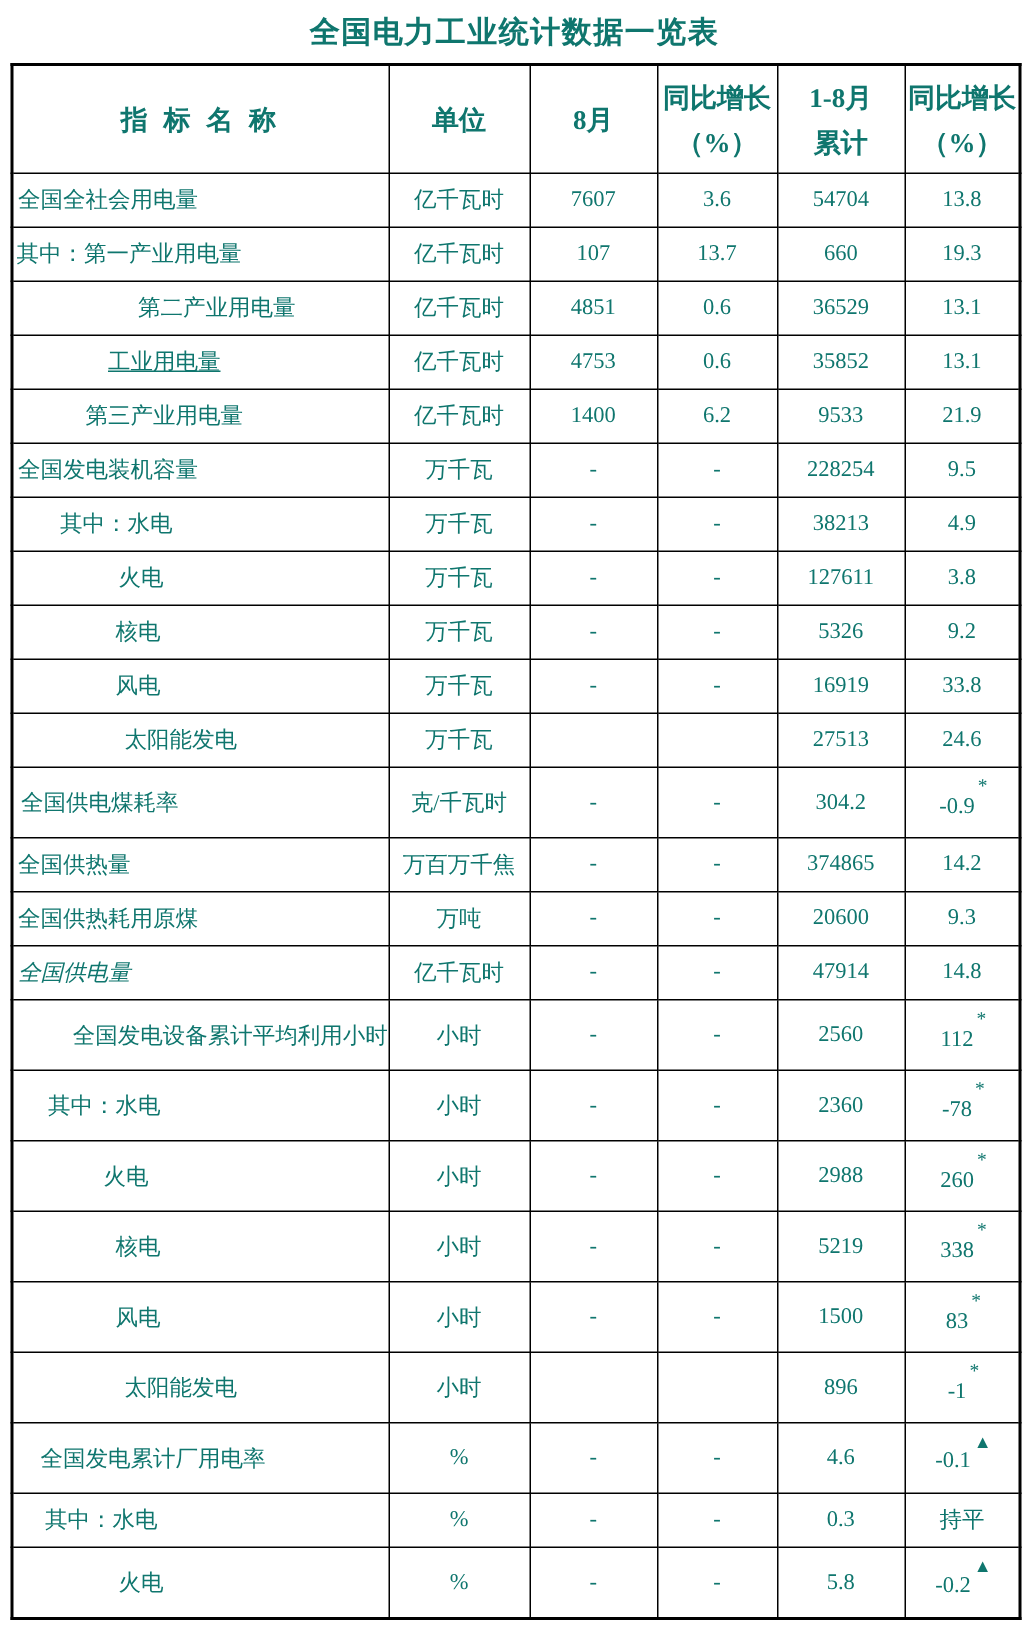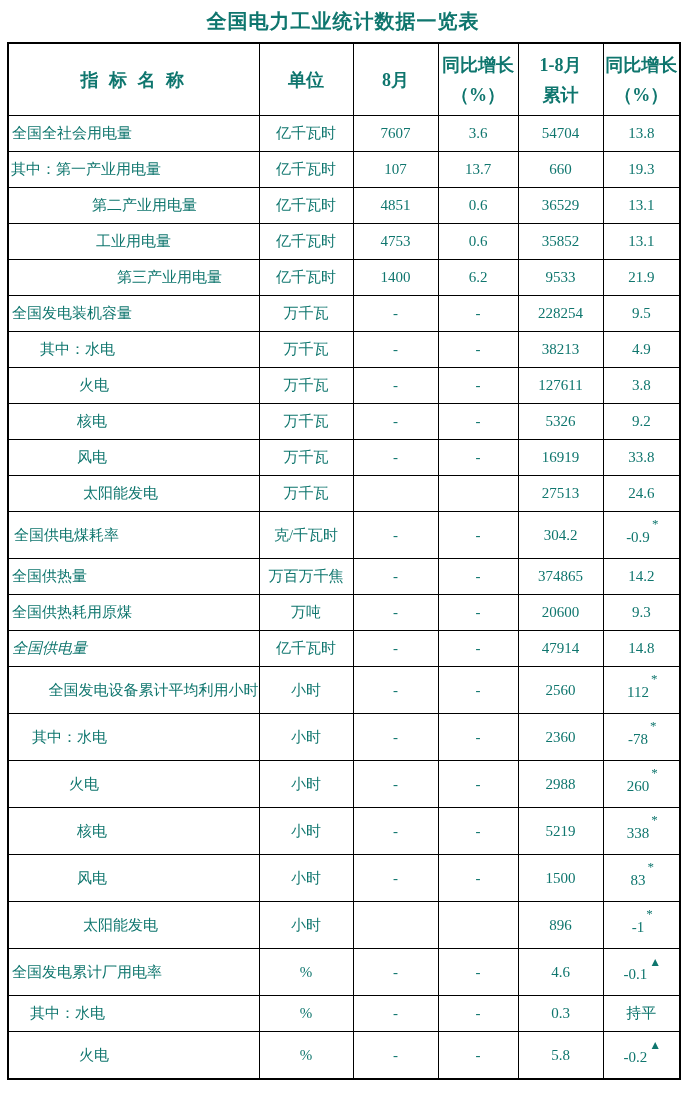--- a/index.html
+++ b/index.html
@@ -90,7 +90,7 @@
           <td class="c"><span>13.1</span></td>
         </tr>
         <tr>
-          <td class="label" style="padding-left: 87px;">工业用电量</td>
+          <td class="label" style="padding-left: 63px; text-decoration: underline;">工业用电量</td>
           <td class="c">亿千瓦时</td>
           <td class="c">4753</td>
           <td class="c">0.6</td>

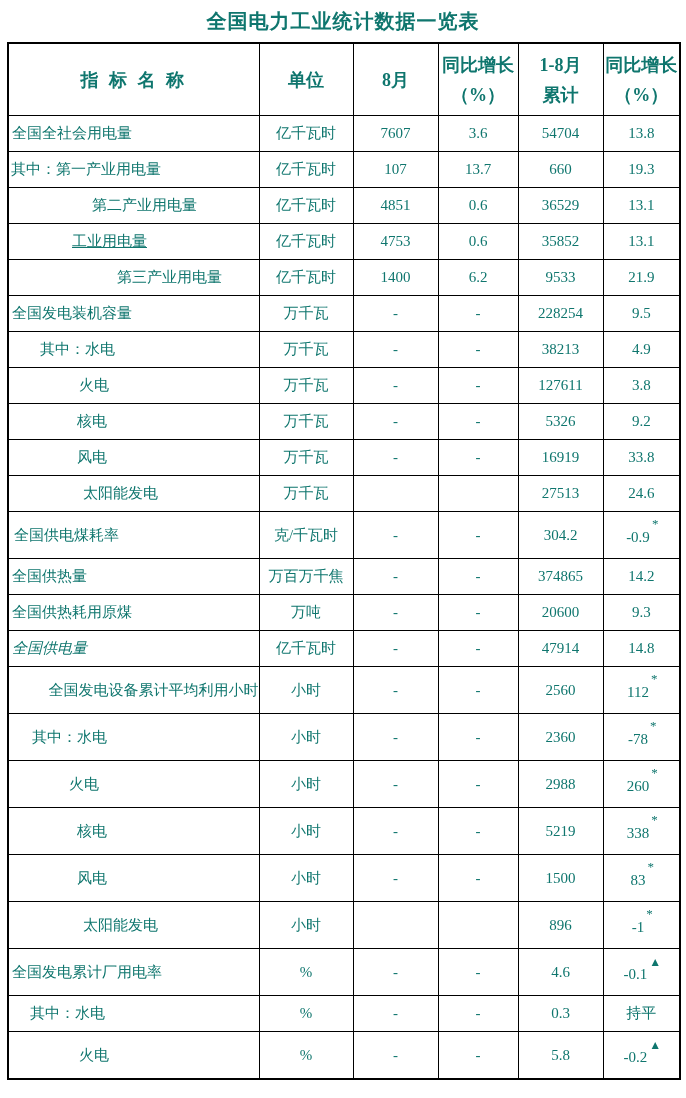--- a/index.html
+++ b/index.html
@@ -98,7 +98,7 @@
           <td class="c"><span>13.1</span></td>
         </tr>
         <tr>
-          <td class="label" style="padding-left: 108px;">第三产业用电量</td>
+          <td class="label" style="padding-left: 48px;">第三产业用电量</td>
           <td class="c">亿千瓦时</td>
           <td class="c">1400</td>
           <td class="c">6.2</td>

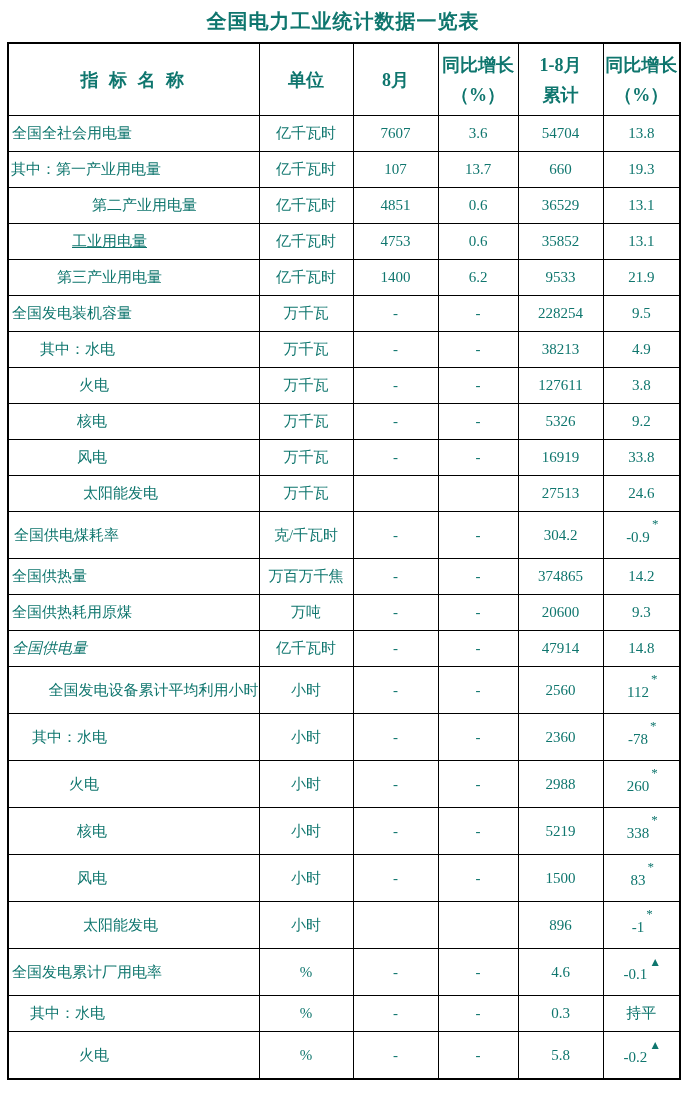--- a/index.html
+++ b/index.html
@@ -234,7 +234,7 @@
           <td class="c"><span>-1</span><sup class="star">*</sup></td>
         </tr>
         <tr class="tall">
-          <td class="label" style="padding-left: 3px; margin-top: 12px;">全国发电累计厂用电率</td>
+          <td class="label" style="padding-left: 18px; margin-top: 12px;">全国发电累计厂用电率</td>
           <td class="c">%</td>
           <td class="c">-</td>
           <td class="c">-</td>

